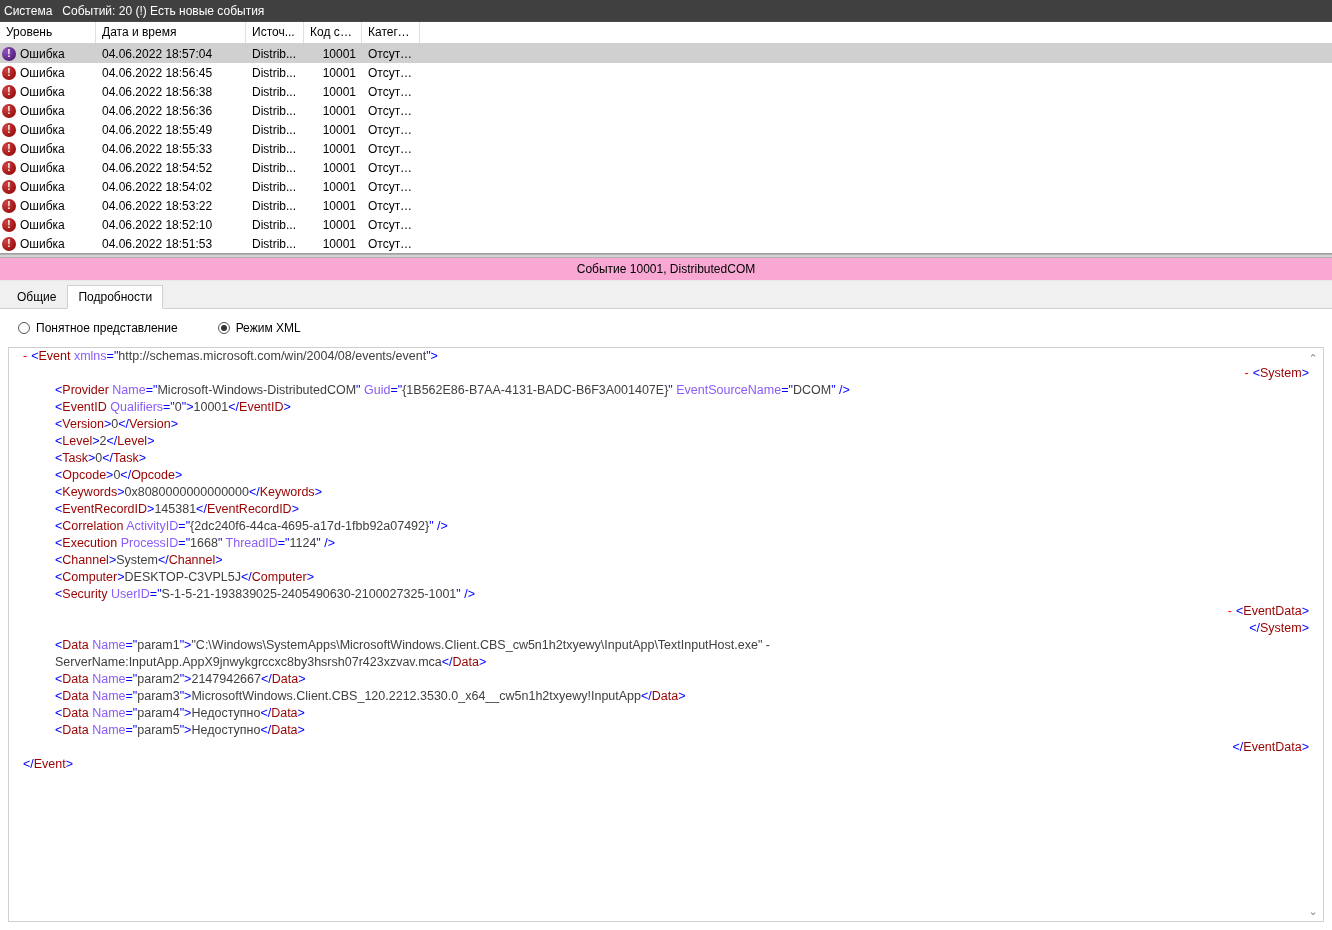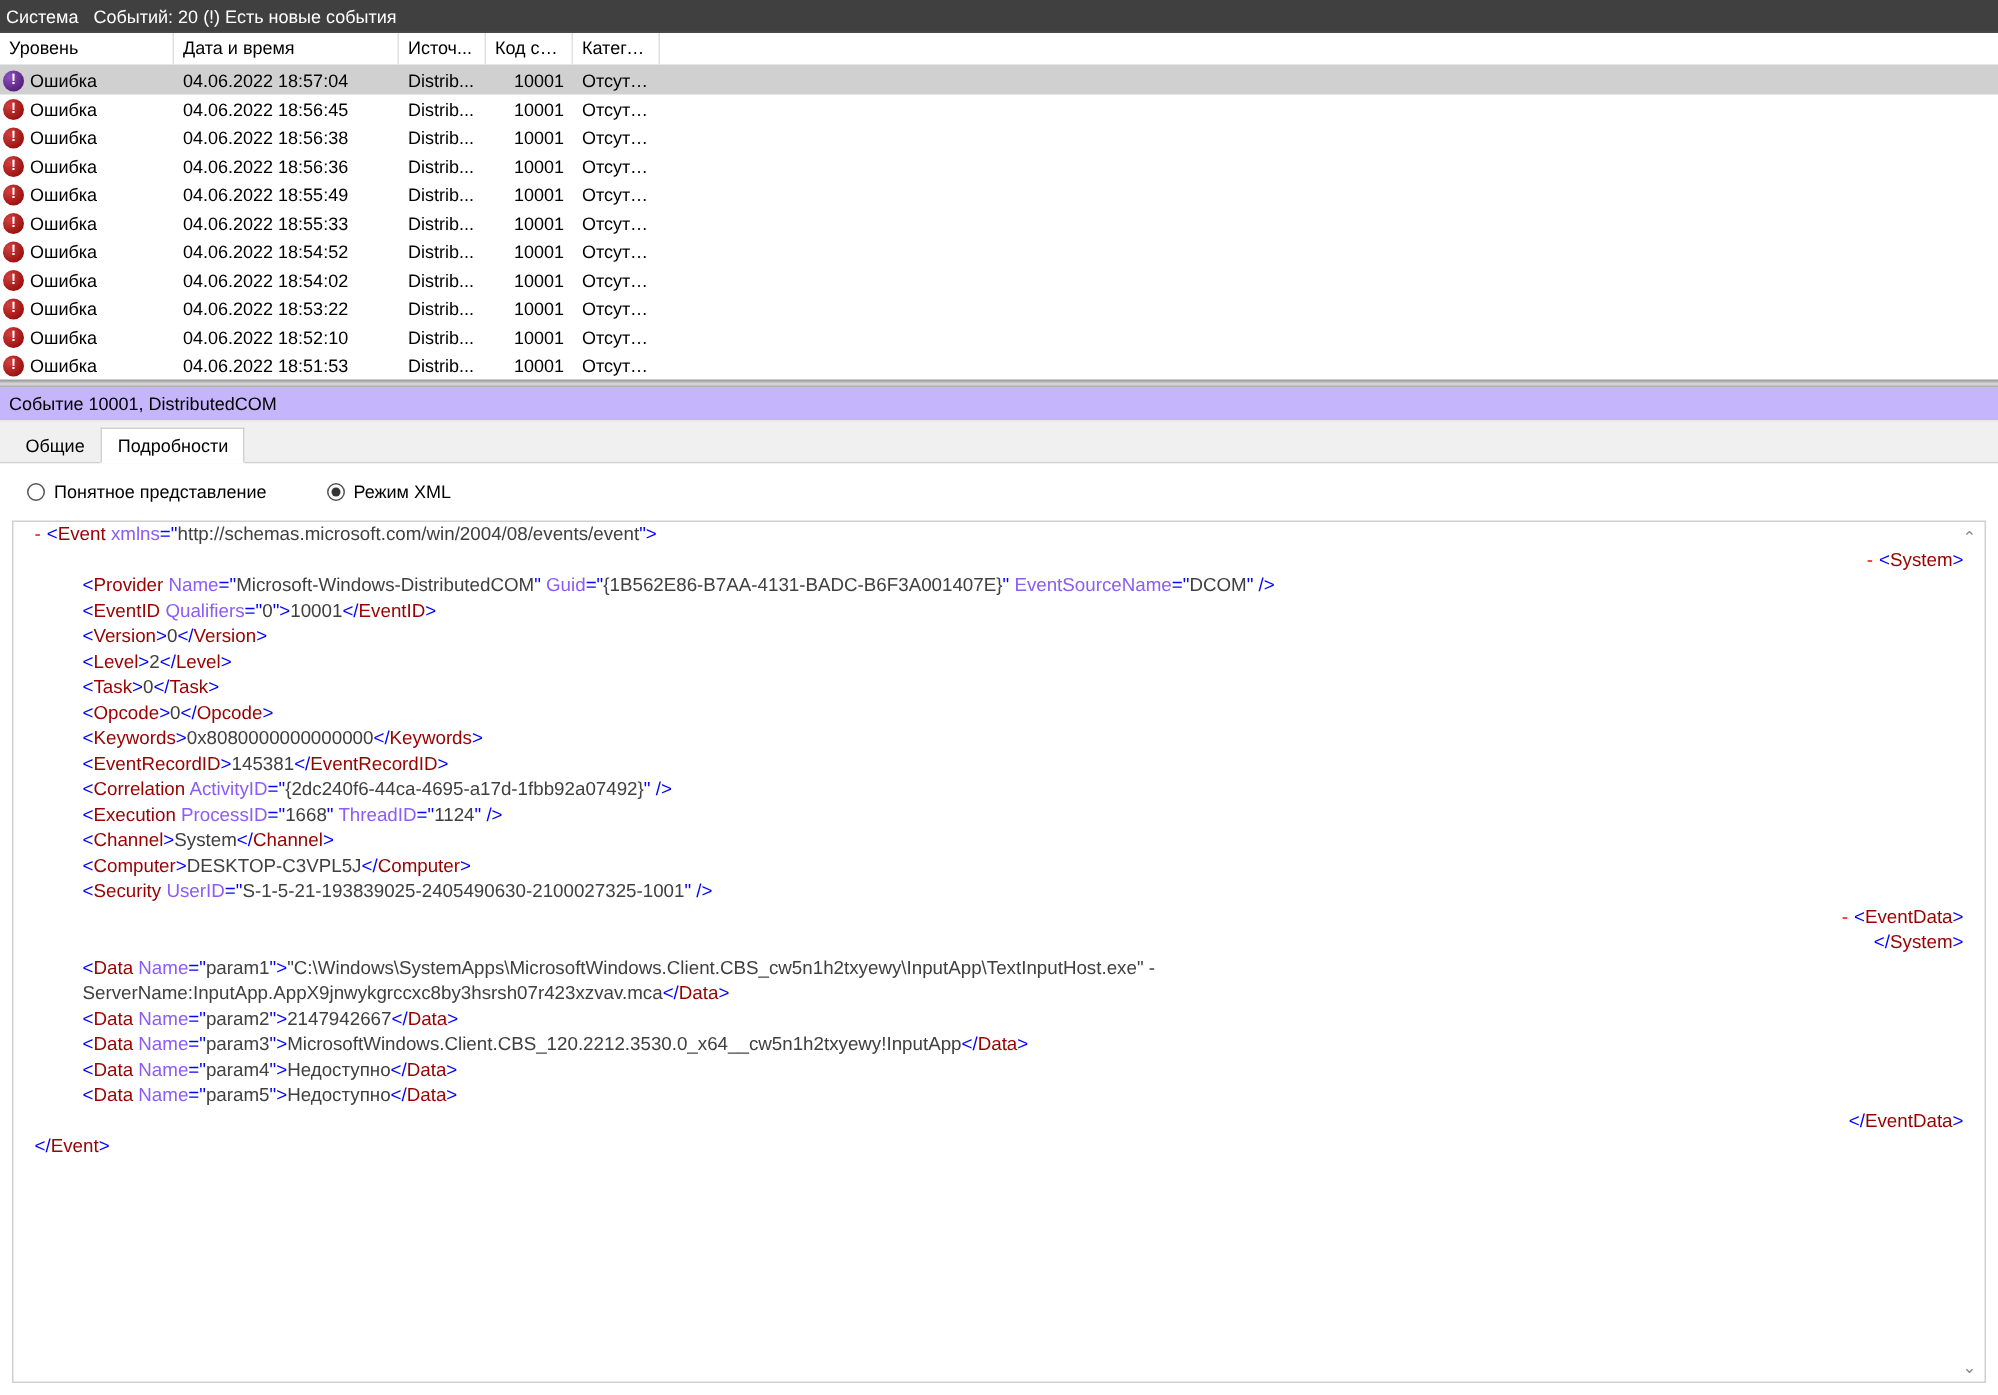--- a/index.html
+++ b/index.html
@@ -45,7 +45,7 @@
     overflow: hidden;
     text-overflow: ellipsis;
   }
-  .col-level { width: 116px; }
+  .col-level { width: 96px; }
   .col-date  { width: 150px; }
   .col-src   { width: 58px; }
   .col-code  { width: 58px; text-align: right; }

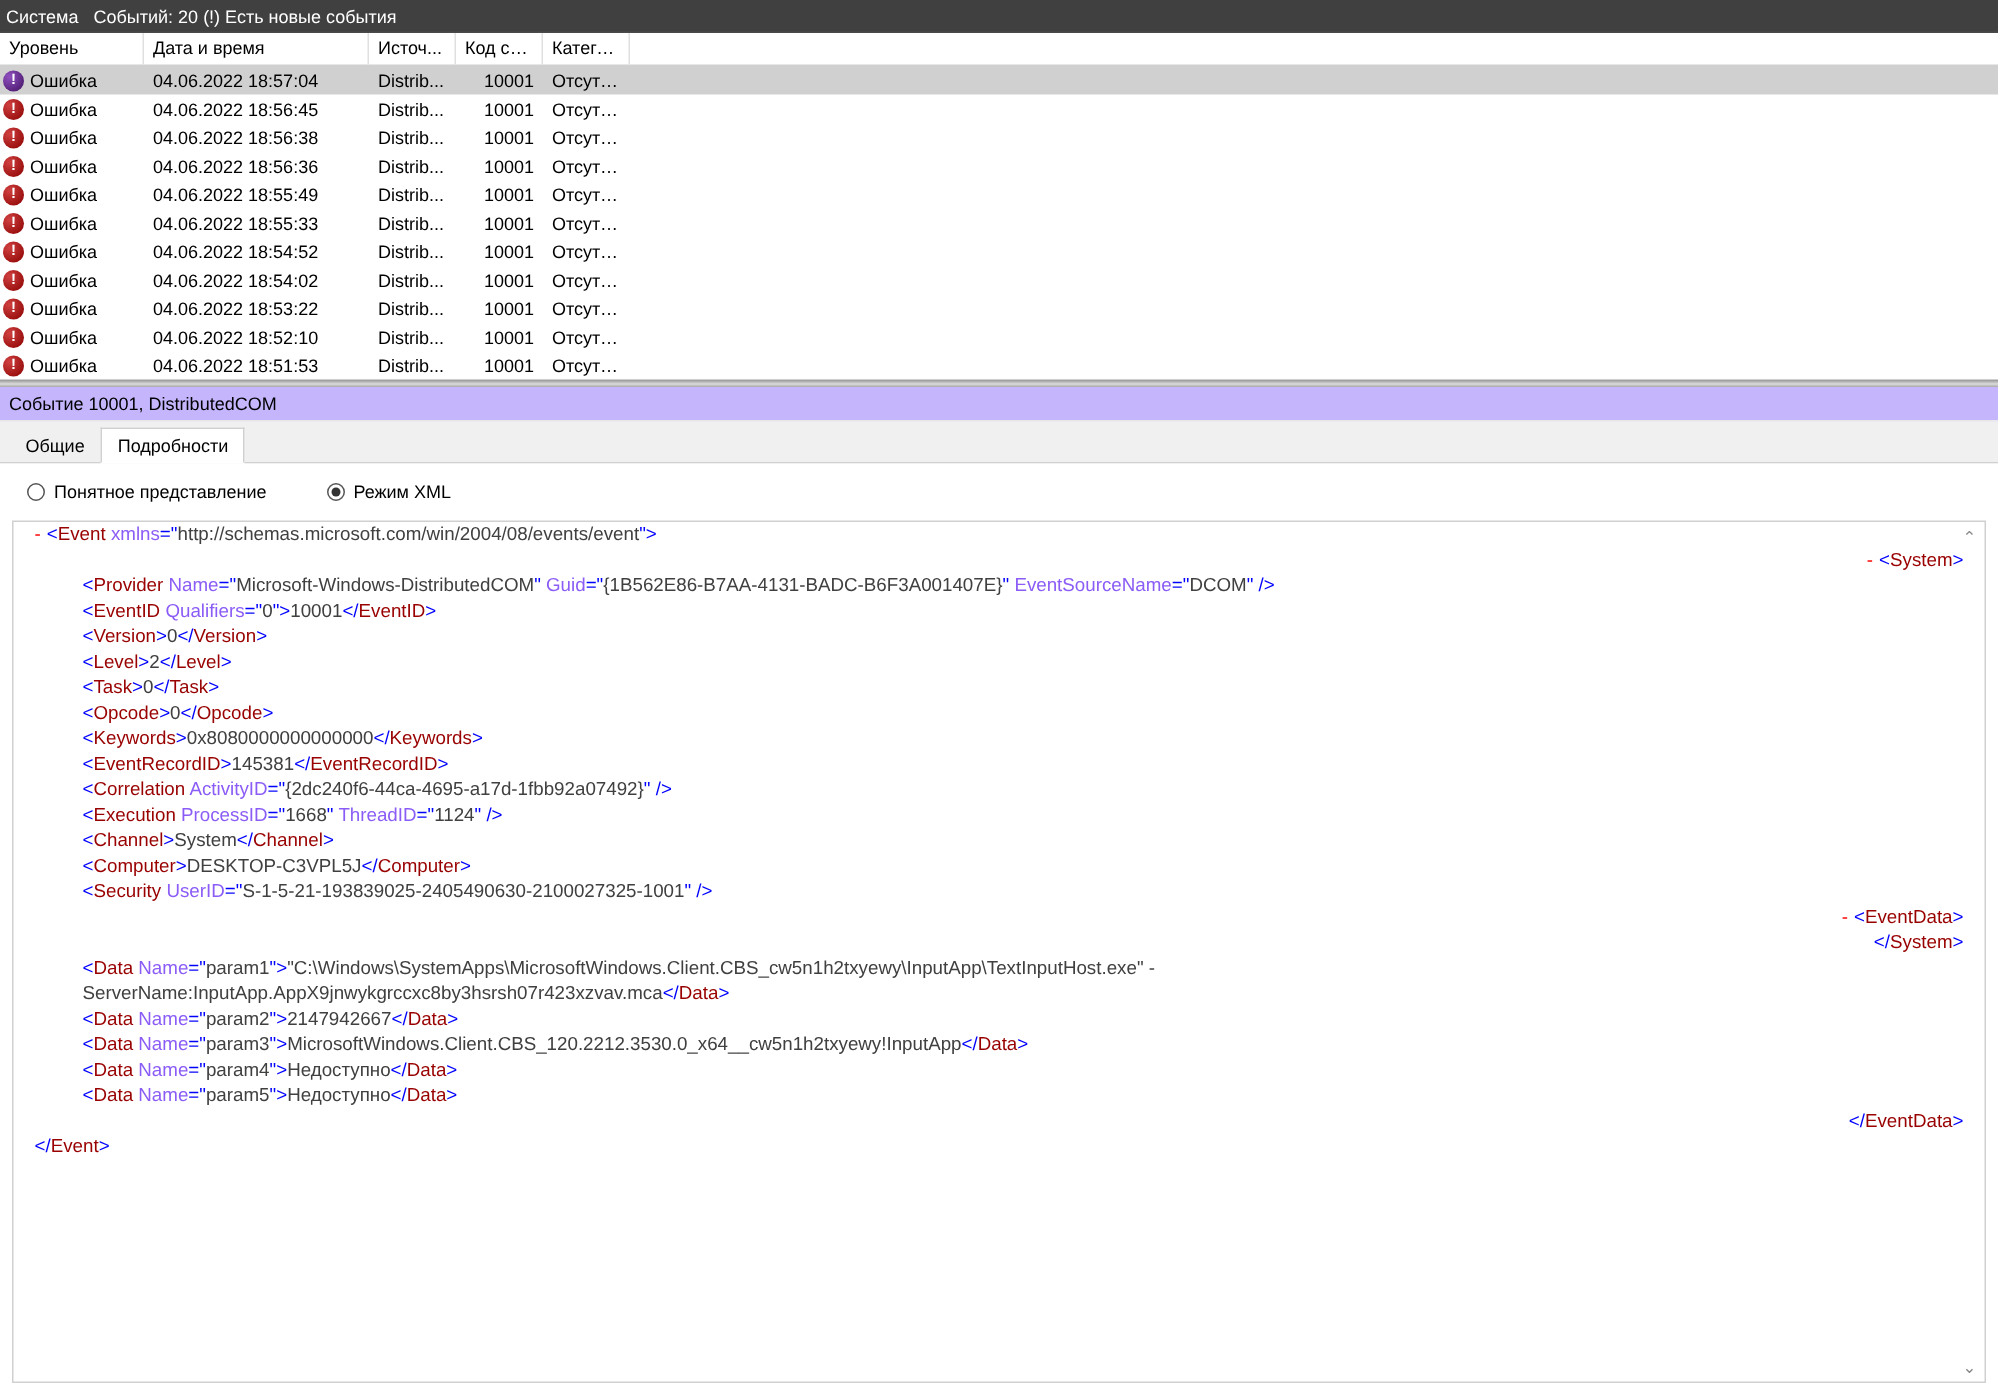--- a/index.html
+++ b/index.html
@@ -81,10 +81,11 @@
   .list-divider { height: 4px; background: #d3d3d3; border-top:1px solid #b0b0b0; border-bottom:1px solid #b0b0b0; }
   
   .detail-title {
-    background: #c4b5fd;
+    background: #f9a8d4;
     padding: 4px 6px;
     font-size: 12px;
     border-bottom: 1px solid #e8e8e8;
+    text-align: center;
   }
   .tabs {
     display: flex;

